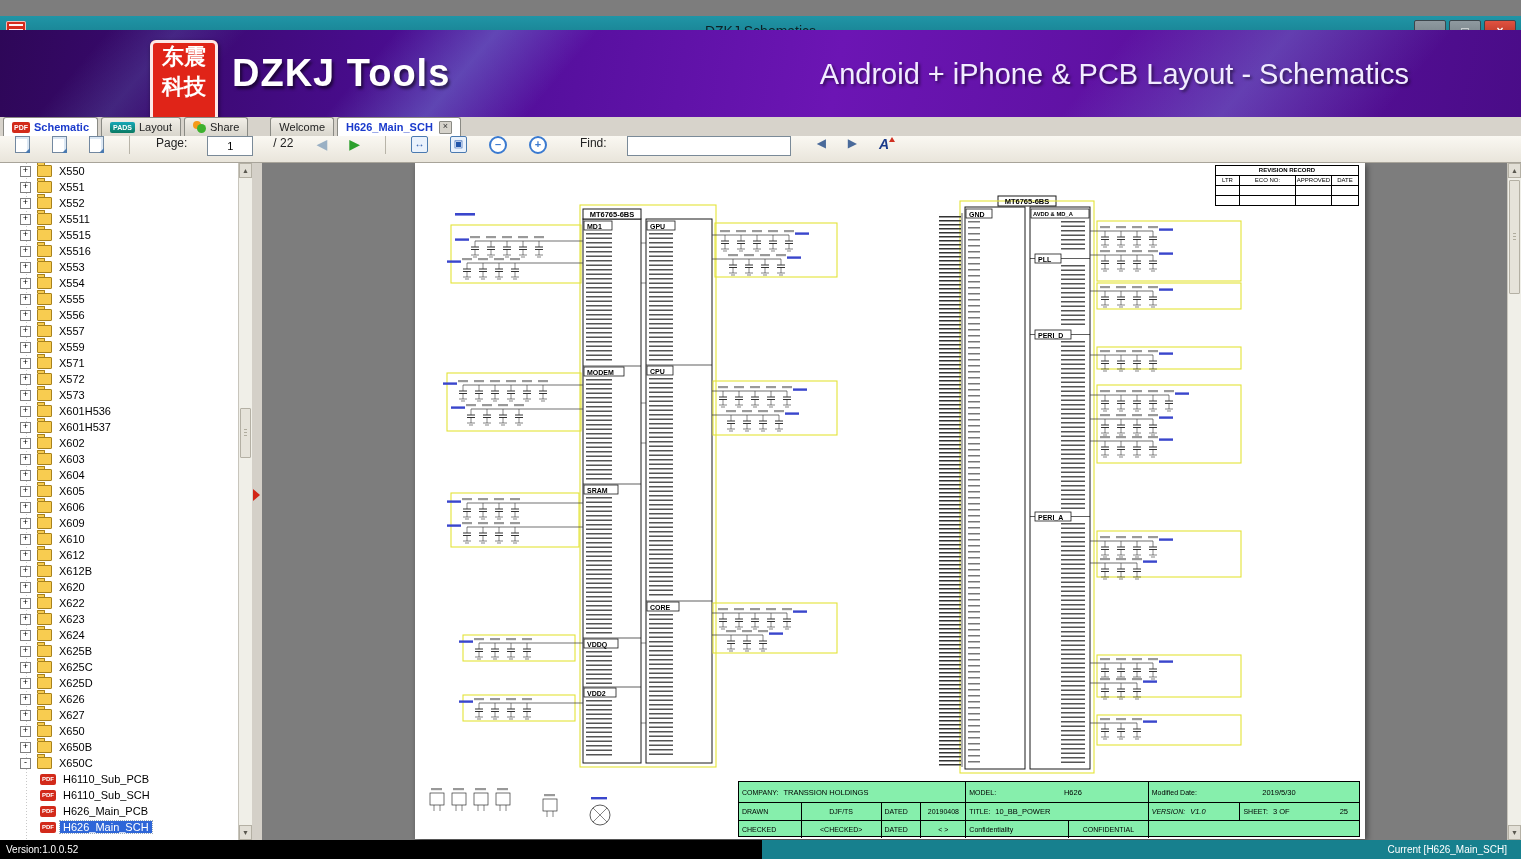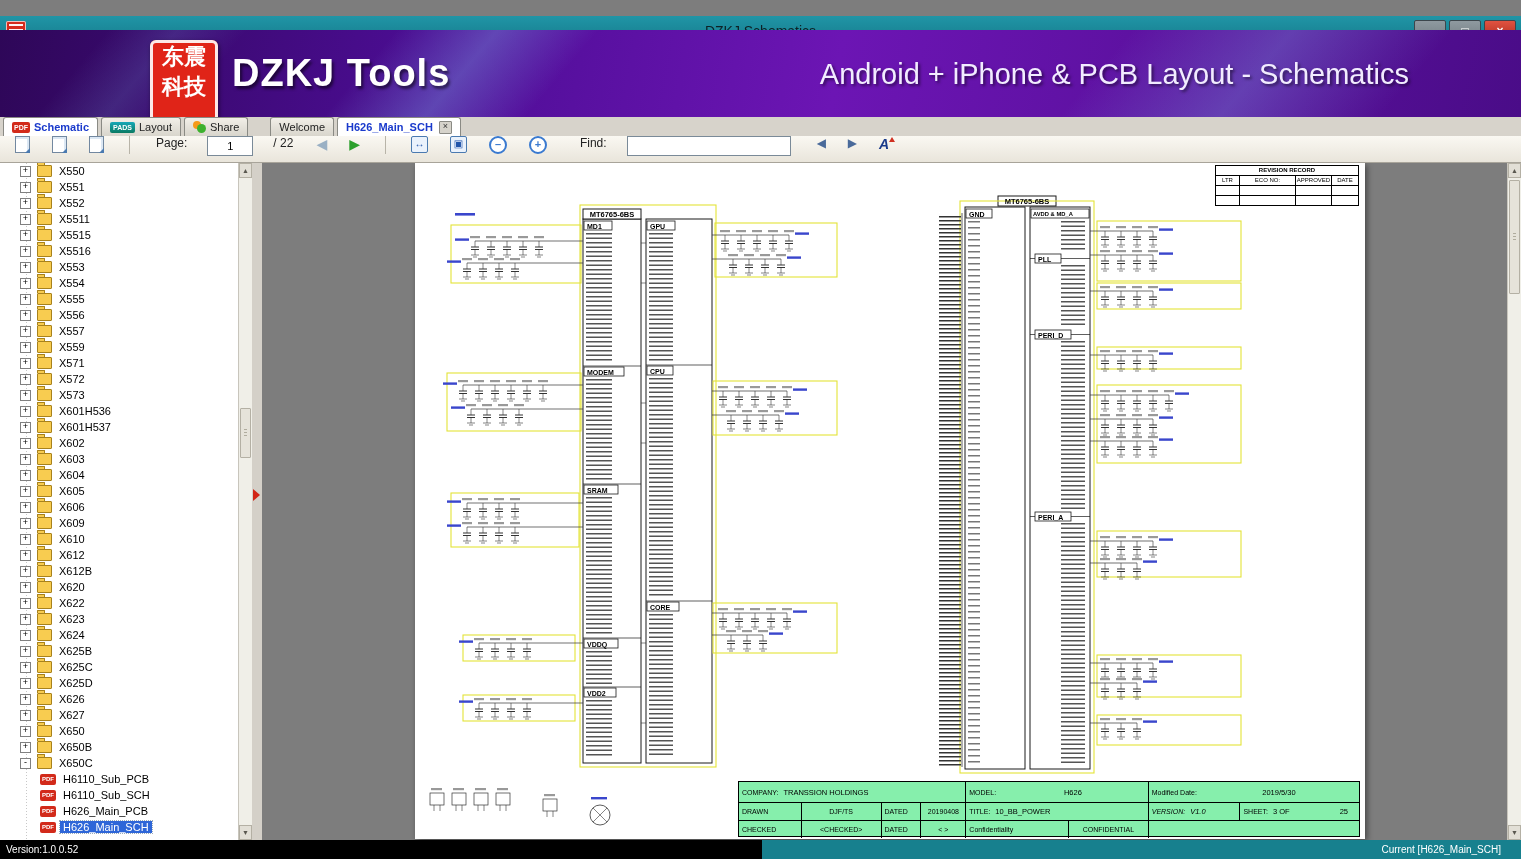--- a/index.html
+++ b/index.html
@@ -135,7 +135,7 @@
   
   #statusbar{position:absolute;left:0;bottom:0;right:0;height:19px;font-size:10px;}
   #status-left{position:absolute;left:0;top:0;bottom:0;width:762px;background:#000;color:#fff;line-height:19px;padding-left:6px;box-sizing:border-box;}
-  #status-right{position:absolute;left:762px;right:0;top:0;bottom:0;background:#17808e;color:#fff;line-height:19px;text-align:right;padding-right:20px;}
+  #status-right{position:absolute;left:762px;right:0;top:0;bottom:0;background:#17808e;color:#fff;line-height:19px;text-align:right;padding-right:14px;}
 </style>
 </head>
 <body>

